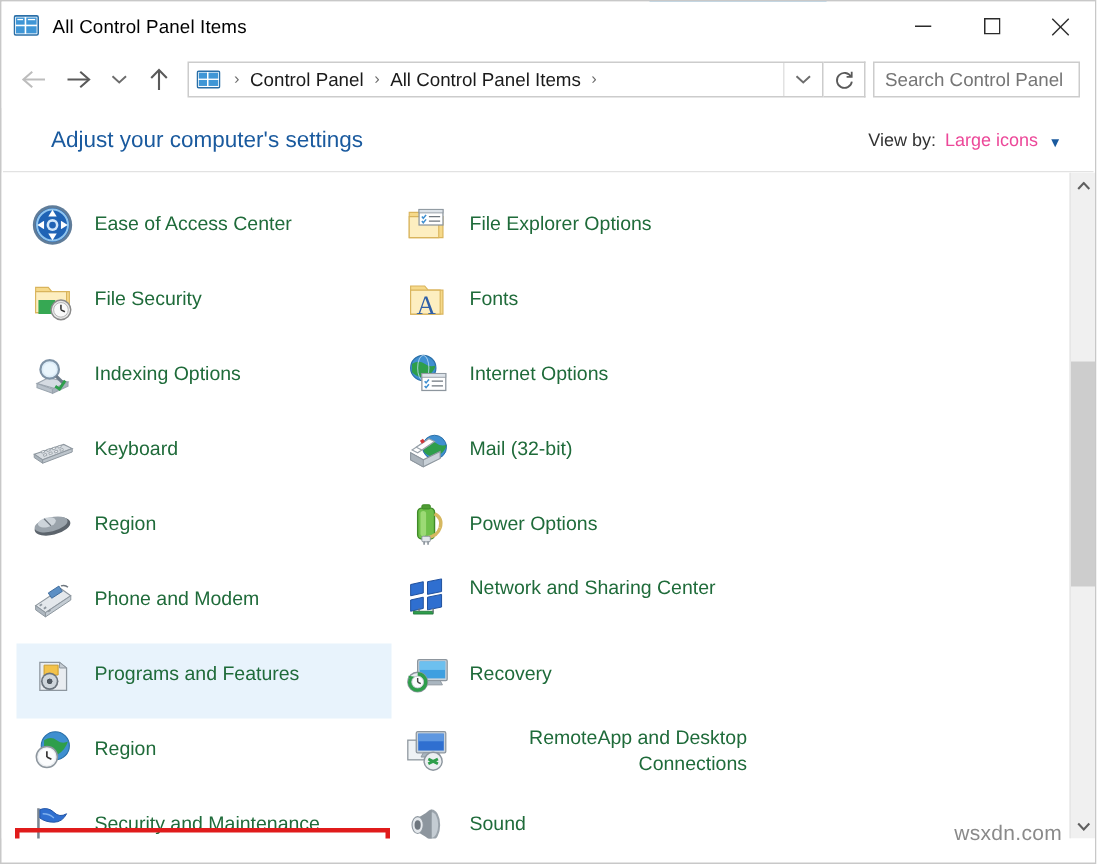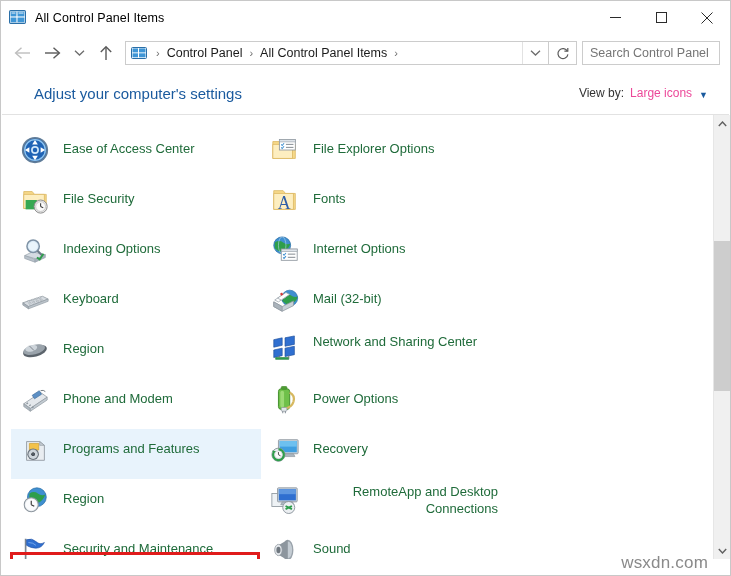--- a/index.html
+++ b/index.html
@@ -642,6 +642,22 @@
           <span class="lbl">Mail (32-bit)</span>
         </div>
 
+        <div class="cp-item">
+          <span class="ic">
+            <svg width="30" height="30" viewBox="0 0 32 32">
+              <rect x="9" y="4" width="12" height="22" rx="3" fill="#6fc04a" stroke="#3f8b28" stroke-width="1"></rect>
+              <rect x="11" y="6" width="4" height="18" rx="2" fill="#a8e07f" opacity="0.8"></rect>
+              <rect x="12" y="1.6" width="6" height="3" rx="1" fill="#4f9c34" stroke="#3f8b28" stroke-width="0.7"></rect>
+              <path d="M21 8 q6 3 4 10" fill="none" stroke="#d6b860" stroke-width="2.4"></path>
+              <path d="M25 18 q-2 6 -9 7" fill="none" stroke="#d6b860" stroke-width="2.4"></path>
+              <rect x="12" y="24" width="6" height="4" rx="1" fill="#e2e6ea" stroke="#8d969e" stroke-width="0.7"></rect>
+              <line x1="13.6" y1="27.6" x2="13.6" y2="30" stroke="#8d969e" stroke-width="1.2"></line>
+              <line x1="16.4" y1="27.6" x2="16.4" y2="30" stroke="#8d969e" stroke-width="1.2"></line>
+            </svg>
+          </span>
+          <span class="lbl">Power Options</span>
+        </div>
+
         <div class="cp-item two-line">
           <span class="ic">
             <svg width="30" height="30" viewBox="0 0 32 32">
@@ -657,22 +673,6 @@
             </svg>
           </span>
           <span class="lbl">Network and Sharing Center</span>
-        </div>
-
-        <div class="cp-item">
-          <span class="ic">
-            <svg width="30" height="30" viewBox="0 0 32 32">
-              <rect x="9" y="4" width="12" height="22" rx="3" fill="#6fc04a" stroke="#3f8b28" stroke-width="1"></rect>
-              <rect x="11" y="6" width="4" height="18" rx="2" fill="#a8e07f" opacity="0.8"></rect>
-              <rect x="12" y="1.6" width="6" height="3" rx="1" fill="#4f9c34" stroke="#3f8b28" stroke-width="0.7"></rect>
-              <path d="M21 8 q6 3 4 10" fill="none" stroke="#d6b860" stroke-width="2.4"></path>
-              <path d="M25 18 q-2 6 -9 7" fill="none" stroke="#d6b860" stroke-width="2.4"></path>
-              <rect x="12" y="24" width="6" height="4" rx="1" fill="#e2e6ea" stroke="#8d969e" stroke-width="0.7"></rect>
-              <line x1="13.6" y1="27.6" x2="13.6" y2="30" stroke="#8d969e" stroke-width="1.2"></line>
-              <line x1="16.4" y1="27.6" x2="16.4" y2="30" stroke="#8d969e" stroke-width="1.2"></line>
-            </svg>
-          </span>
-          <span class="lbl">Power Options</span>
         </div>
 
         <div class="cp-item">

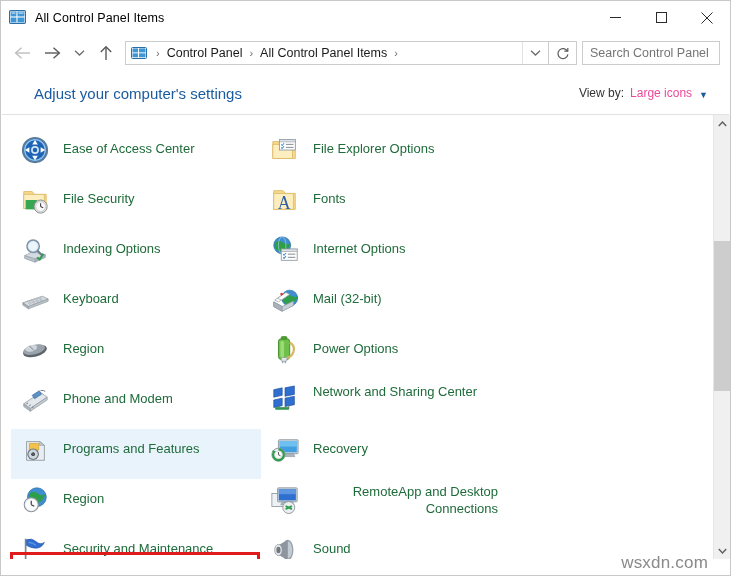--- a/index.html
+++ b/index.html
@@ -301,8 +301,8 @@
   .watermark {
     position: absolute;
     right: 22px;
-    bottom: 2px;
-    font-size: 17px;
+    bottom: 12px;
+    font-size: 14px;
     color: #8a8a8a;
     letter-spacing: 0.2px;
   }

